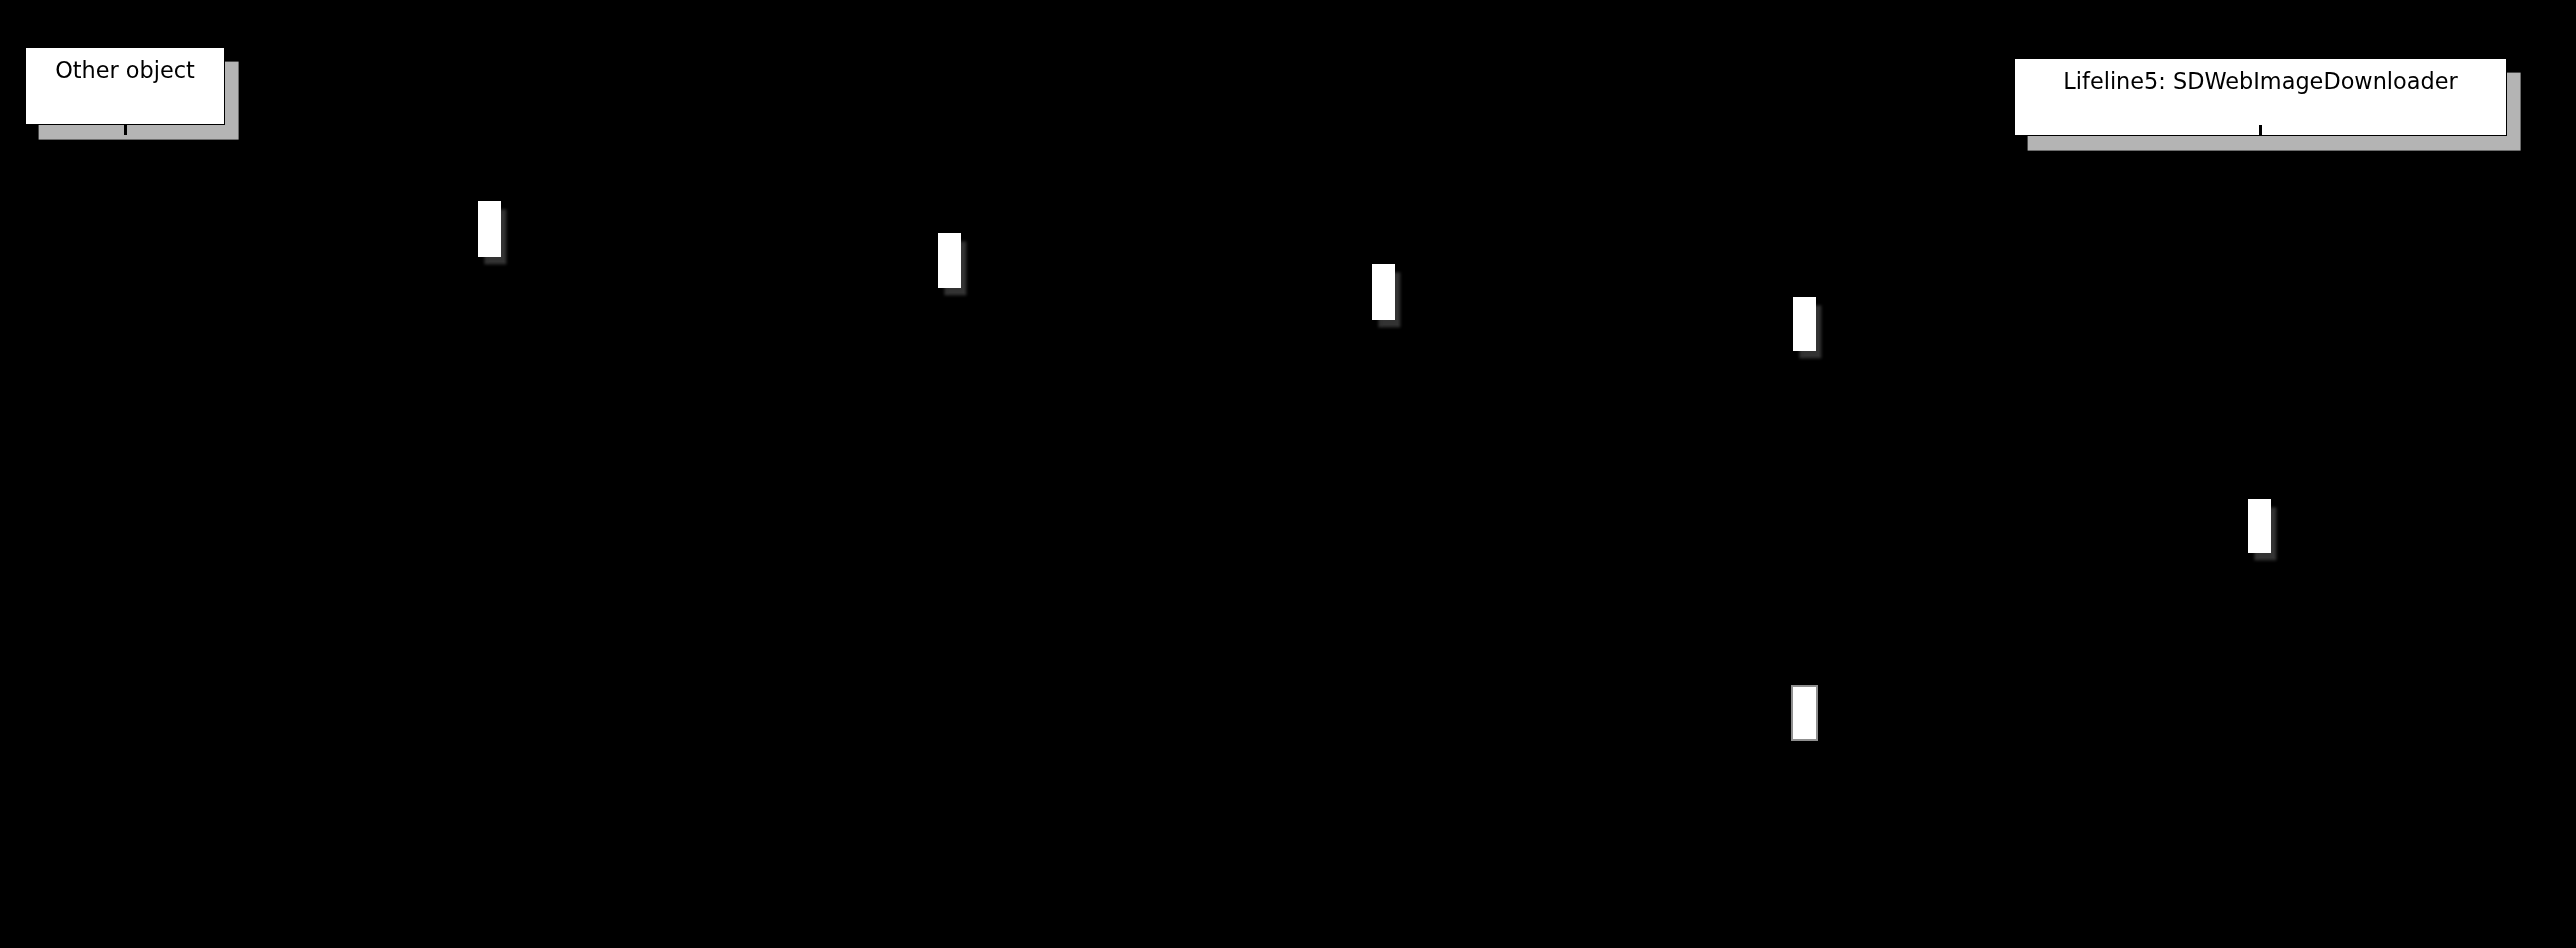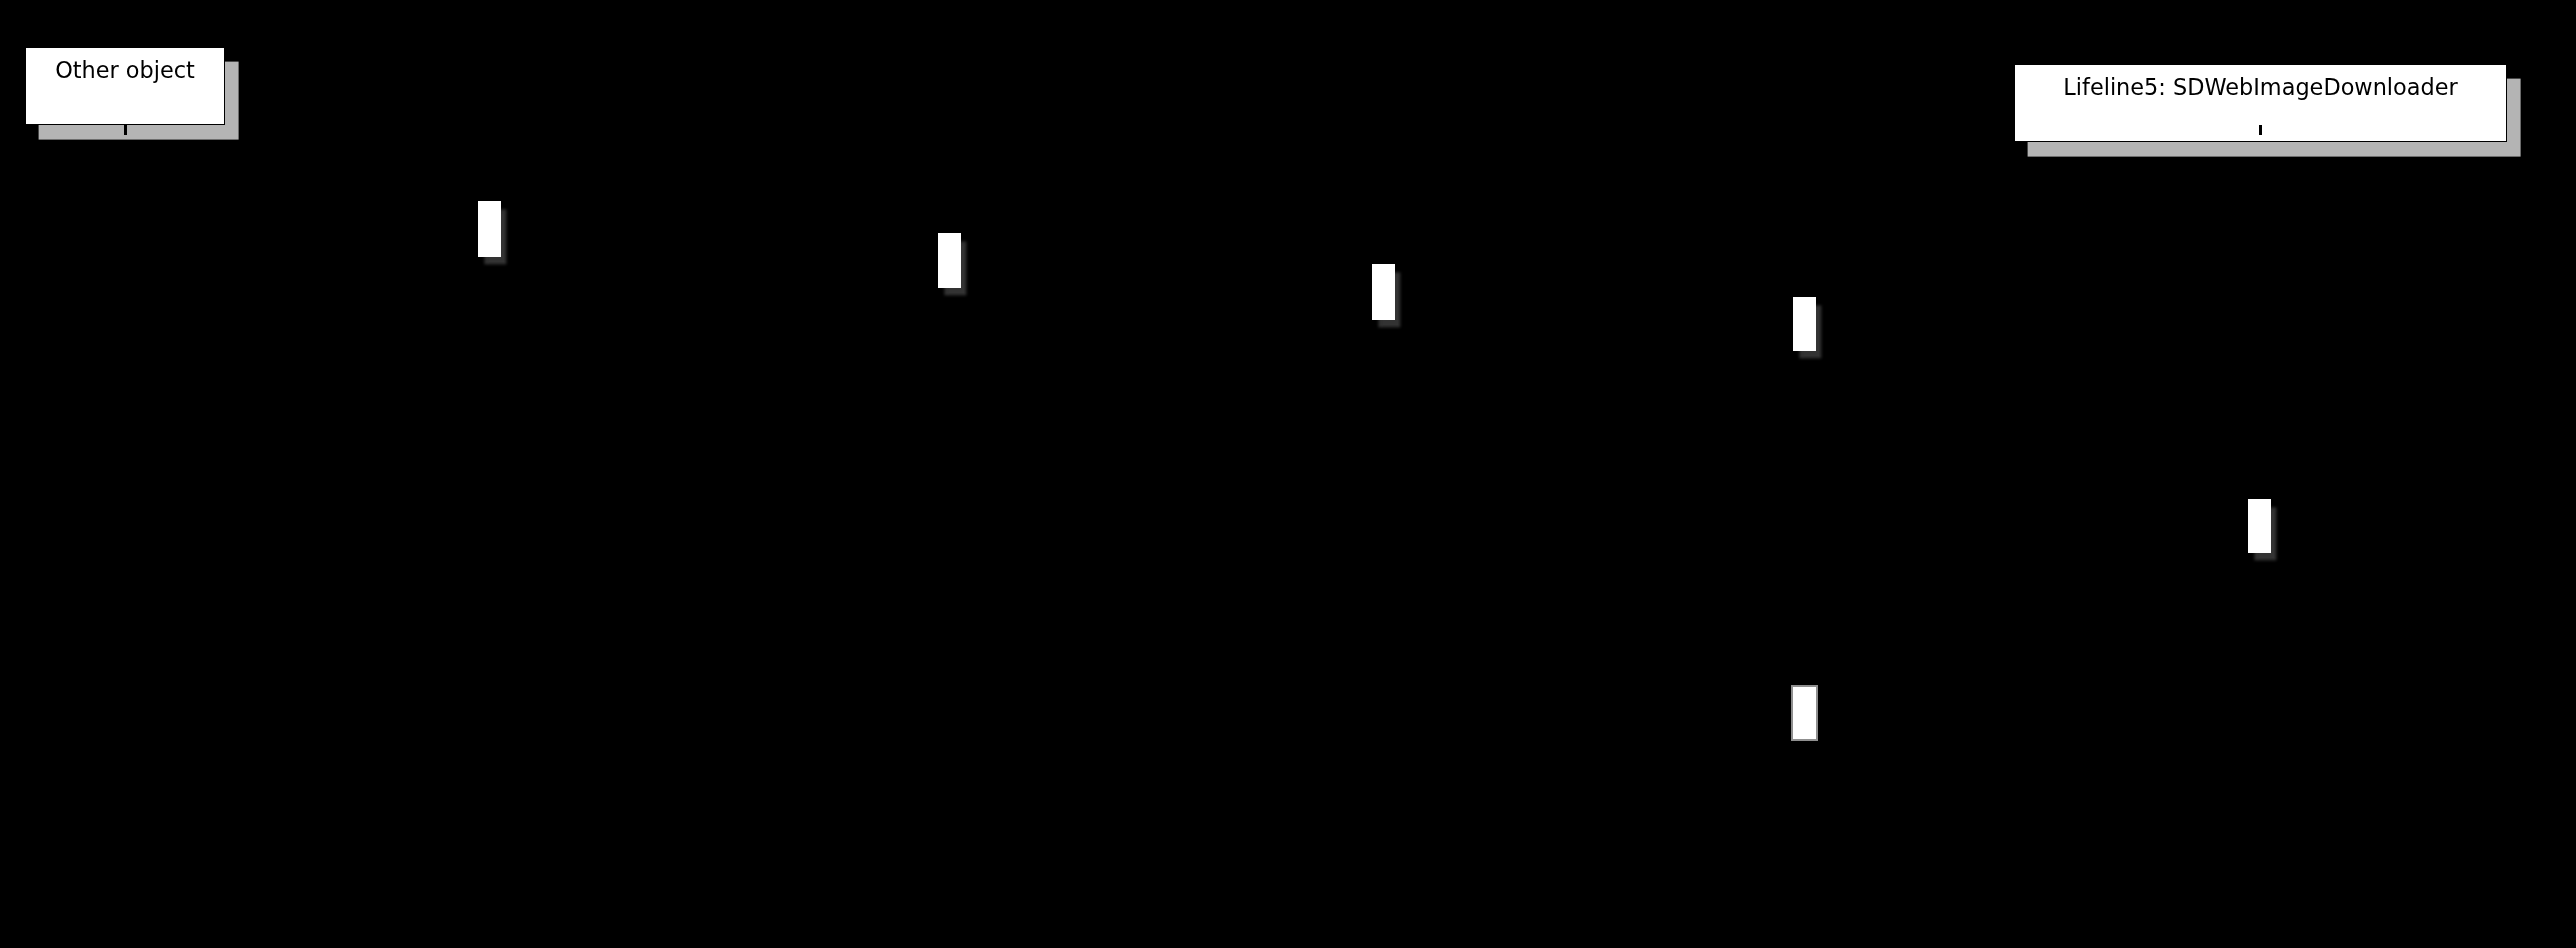--- a/index.html
+++ b/index.html
@@ -75,7 +75,7 @@
     <div class="dash" style="left: 1804px; top: 125px;"></div>
     <div class="act" style="left: 1793px; top: 297px; height: 54px;"></div>
     <div class="act framed" style="left: 1791px; top: 685px; height: 52px;"></div>
-    <div class="box" style="left: 2014px; top: 64px; width: 493px; height: 78px; text-align: center;">
+    <div class="box" style="left: 2014px; top: 58px; width: 493px; height: 78px; text-align: center;">
       <span class="box-label">Lifeline5: SDWebImageDownloader</span>
     </div>
     <div class="dash" style="left: 2259px; top: 125px;"></div>

